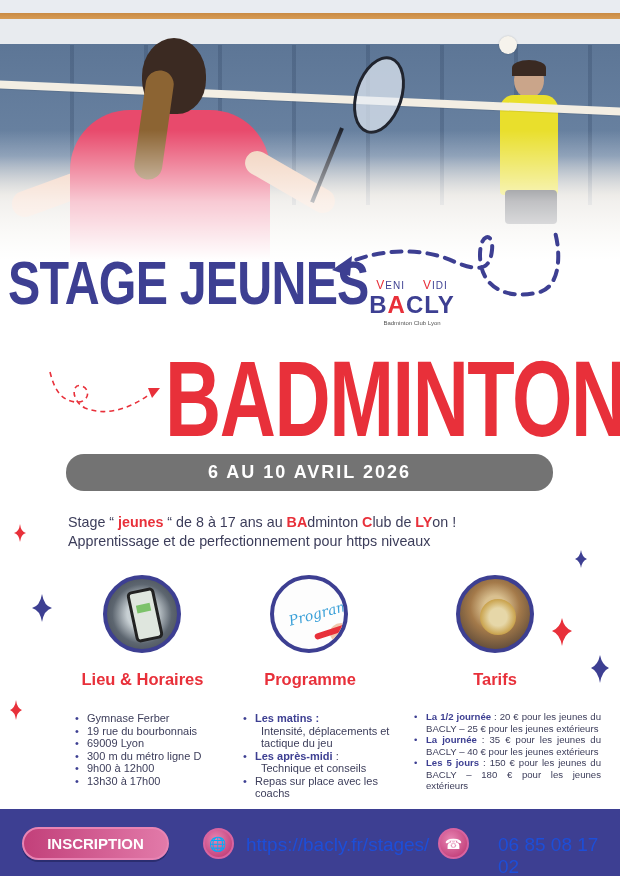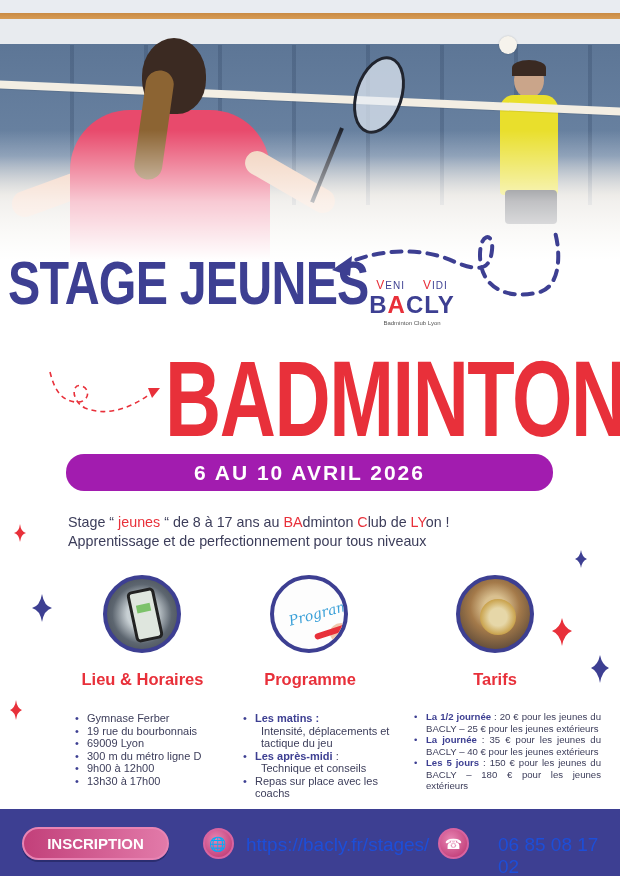--- a/index.html
+++ b/index.html
@@ -48,8 +48,8 @@
     .deco-svg { position:absolute; left:0; top:0; width:620px; height:876px; pointer-events:none; }
 
     
-    .date-bar { position:absolute; left:66px; top:454px; width:487px; height:37px; background: #a21caf; border-radius: 18px;
-      display:flex; align-items:center; justify-content:center; color:#fff; font-weight:700; font-size: 21px; letter-spacing: 2px; }
+    .date-bar { position:absolute; left:66px; top:454px; width:487px; height:37px; background: #737373; border-radius: 18px;
+      display:flex; align-items:center; justify-content:center; color:#fff; font-weight:700; font-size: 18px; letter-spacing: 2px; }
 
     
     .intro { position:absolute; left:68px; top:513px; width:480px; font-size: 14.3px; line-height: 19px; color:#3c3d5a; text-align: justify; }

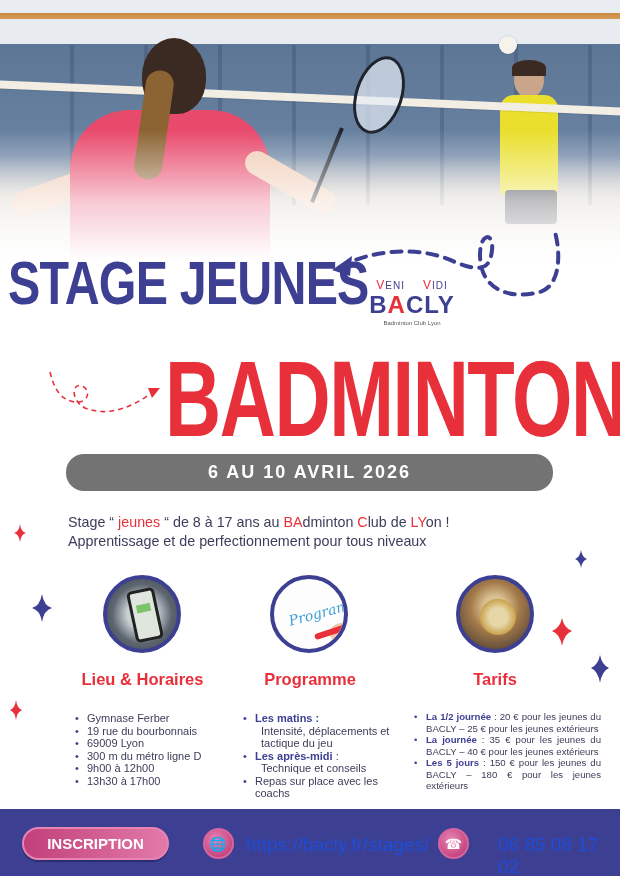--- a/index.html
+++ b/index.html
@@ -53,7 +53,7 @@
 
     
     .intro { position:absolute; left:68px; top:513px; width:480px; font-size: 14.3px; line-height: 19px; color:#3c3d5a; text-align: justify; }
-    .intro .red { color:#e8303a; font-weight:400;margin-top:16px; }
+    .intro .red { color:#e8303a; font-weight:700;margin-top:16px; }
 
     
     .circle { position:absolute; width:78px; height:78px; border-radius:50%; border: 4px solid #3d3f92; overflow:hidden; }

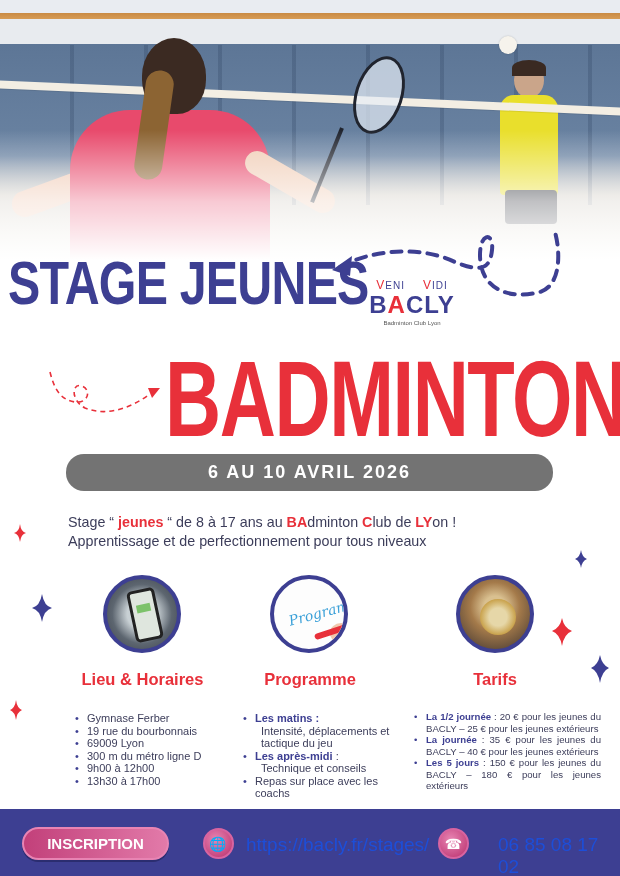--- a/index.html
+++ b/index.html
@@ -149,7 +149,7 @@
 
 <div class="intro">
   <span>Stage “ </span><span class="red">jeunes</span><span> “ de 8 à 17 ans au </span><span class="red">BA</span><span>dminton </span><span class="red">C</span><span>lub de </span><span class="red">LY</span><span>on !</span><br>
-  <span>Apprentissage et de perfectionnement pour tous niveaux</span>
+  <span>Apprentissage et de perfectionnement pour https niveaux</span>
 </div>
 
 <div class="circle c1">

